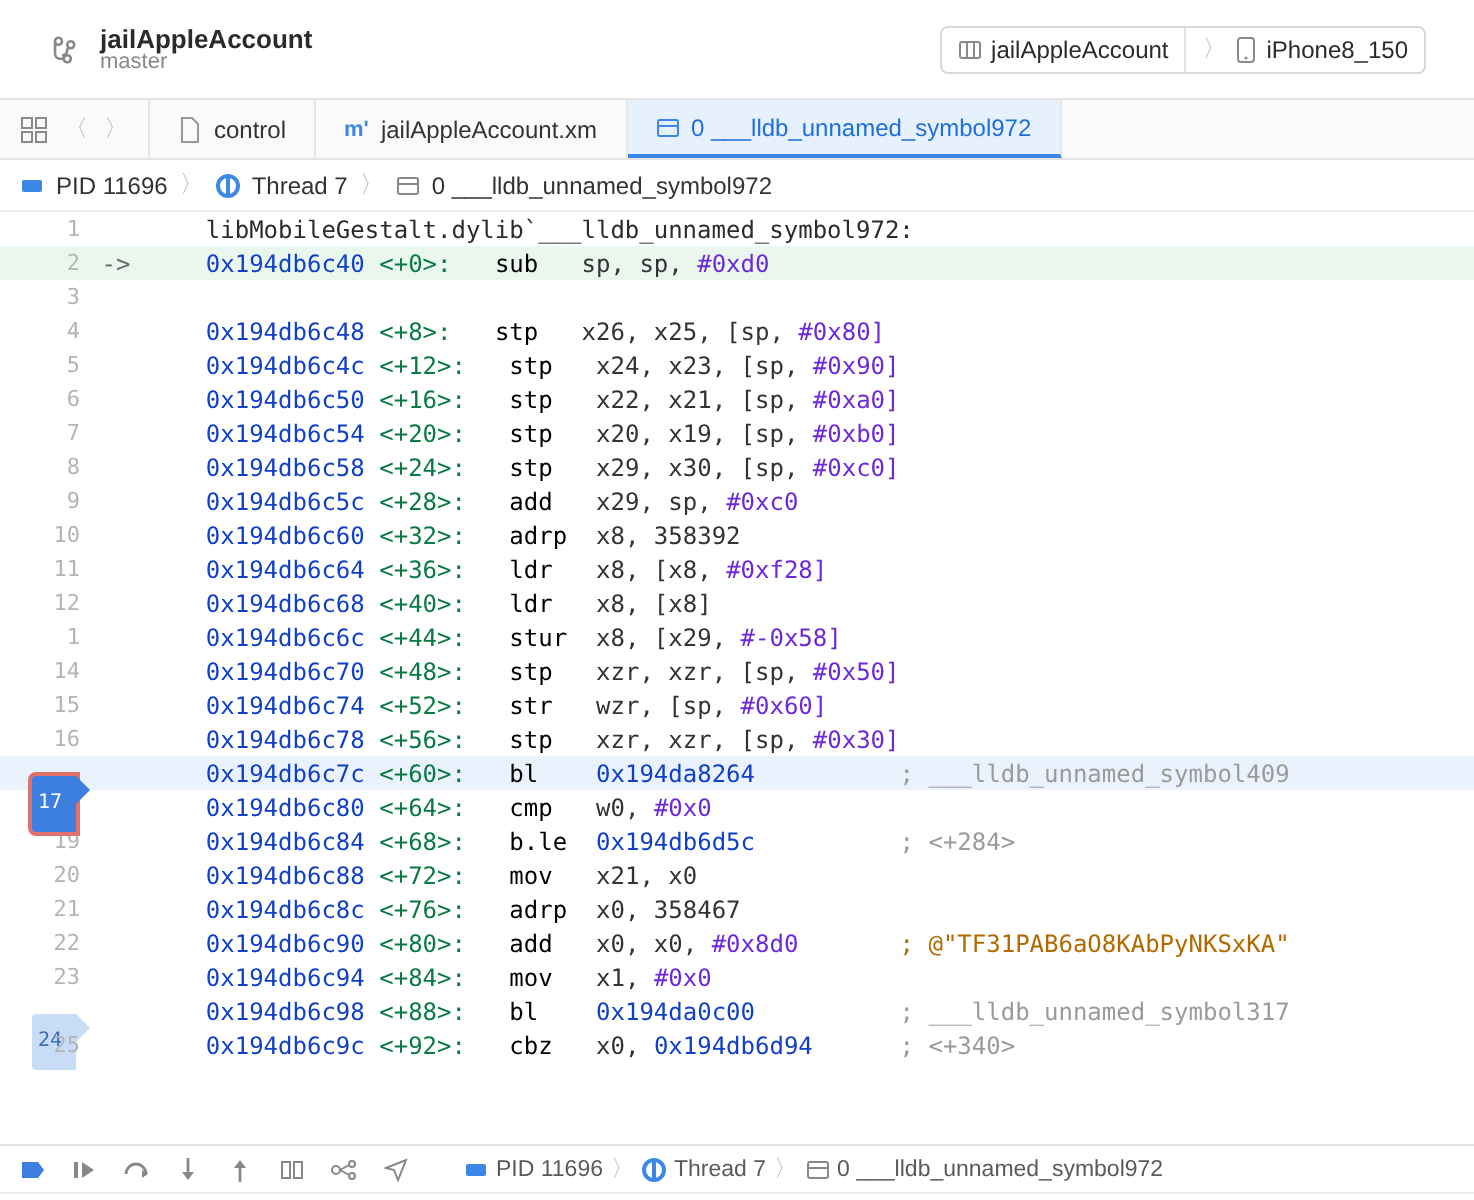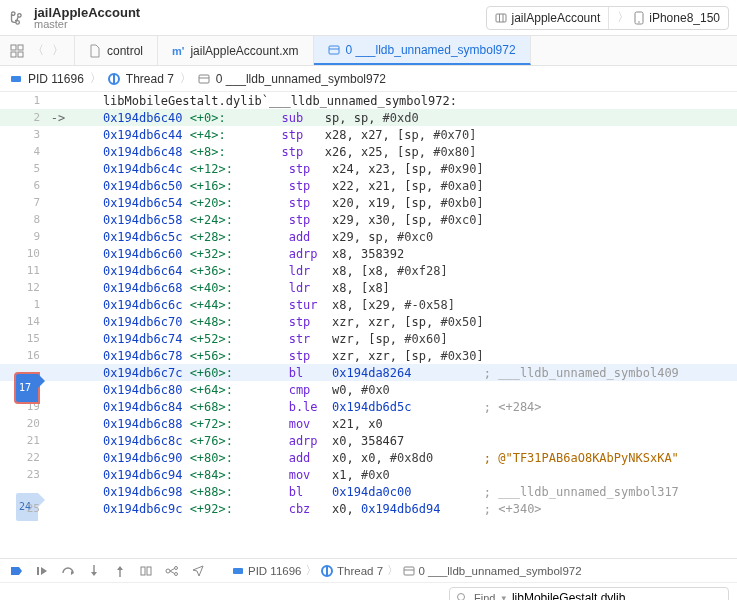--- a/index.html
+++ b/index.html
@@ -4,7 +4,7 @@
 <style>
   * { box-sizing: border-box; margin: 0; padding: 0; }
   html, body { width: 737px; height: 600px; font-family: -apple-system, "SF Pro Text", "Helvetica Neue", Arial, sans-serif; font-size: 12px; color: #2b2b2b; background: #ffffff; overflow: hidden; }
-  .topbar { display:flex; align-items:center; height:36px; padding:0 8px; border-bottom:1px solid #e4e4e4; gap:8px; }
+  .topbar { display:flex; align-items:center; height:50px; padding:0 24px; border-bottom:1px solid #e4e4e4; gap:8px; }
   .branch-icon { color:#666; }
   .proj-title { font-weight:600; font-size:13px; line-height:1; }
   .proj-sub { font-size:11px; color:#888; line-height:1; }

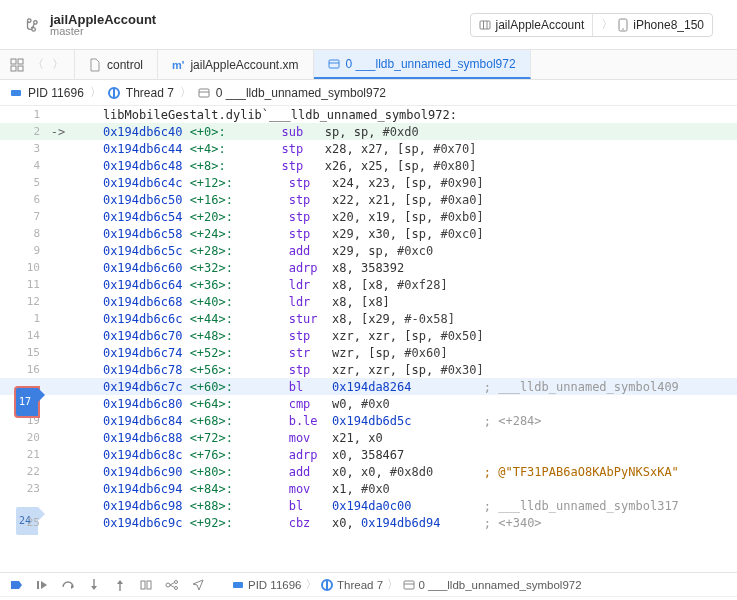--- a/index.html
+++ b/index.html
@@ -37,7 +37,7 @@
   .code { padding-left:4px; }
   .tok-addr { color:#1140c8; }
   .tok-off  { color:#0a7a43; }
-  .tok-inst { color:#6d28d9;margin-left:34px; }
+  .tok-inst { color:#000000; }
   .tok-reg  { color:#333; }
   .tok-imm  { color:#404040; }
   .tok-call { color:#1140c8; }

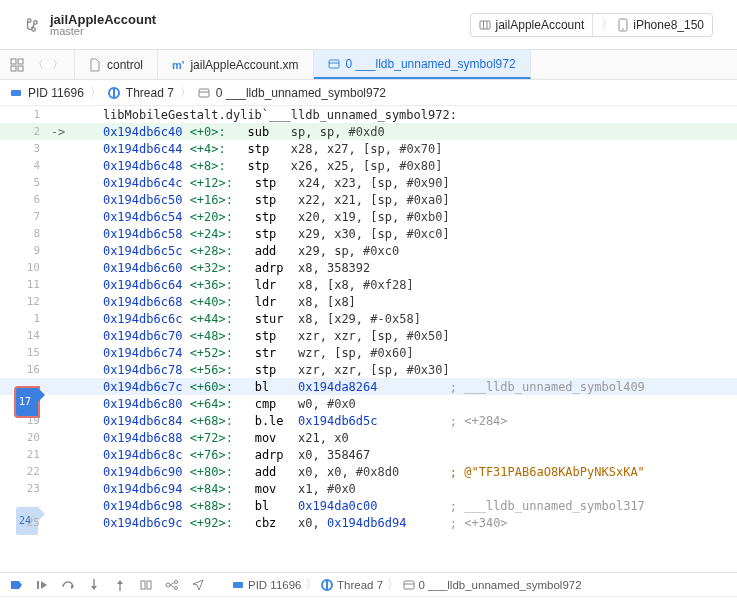--- a/index.html
+++ b/index.html
@@ -39,7 +39,7 @@
   .tok-off  { color:#0a7a43; }
   .tok-inst { color:#000000; }
   .tok-reg  { color:#333; }
-  .tok-imm  { color:#404040; }
+  .tok-imm  { color:#6d28d9; }
   .tok-call { color:#1140c8; }
   .tok-cmt  { color:#9a9a9a; }
   .tok-str  { color:#b06a00; }

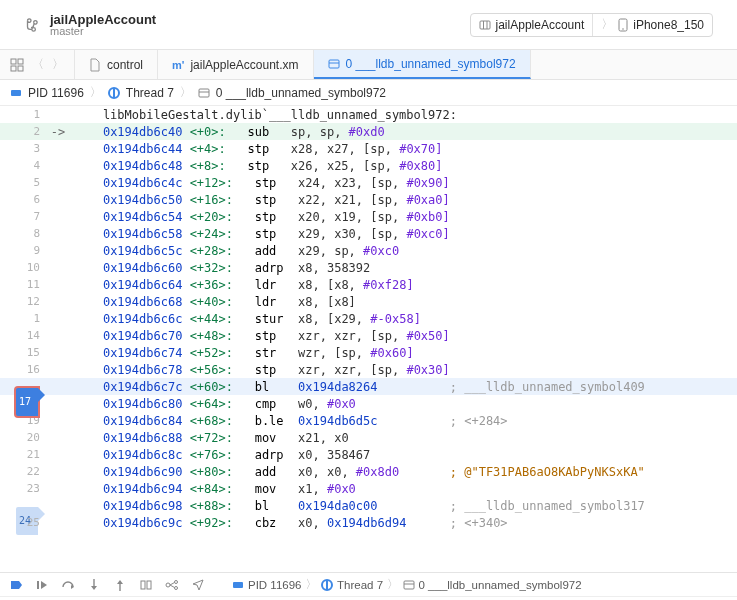--- a/index.html
+++ b/index.html
@@ -154,7 +154,7 @@
   <div class="code-lines" id="code-lines">
       <div class="line"><div class="gutter">1</div><div class="ptr-col"></div><div class="code">    libMobileGestalt.dylib`___lldb_unnamed_symbol972:</div></div>
       <div class="line hl-green"><div class="gutter">2</div><div class="ptr-col">-&gt;</div><div class="code"><span class="">    </span><span class="tok-addr">0x194db6c40</span><span class=""> </span><span class="tok-off">&lt;+0&gt;:</span><span class="">   </span><span class="tok-inst">sub   </span><span class="tok-reg">sp, sp, </span><span class="tok-imm">#0xd0</span></div></div>
-      <div class="line"><div class="gutter">3</div><div class="ptr-col"></div><div class="code"><span class="">    </span><span class="tok-addr">0x194db6c44</span><span class=""> </span><span class="tok-off">&lt;+4&gt;:</span><span class="">   </span><span class="tok-inst">stp   </span><span class="tok-reg">x28, x27, [sp, </span><span class="tok-imm">#0x70]</span></div></div>
+      <div class="line"><div class="gutter">3</div><div class="ptr-col"></div></div>
       <div class="line"><div class="gutter">4</div><div class="ptr-col"></div><div class="code"><span class="">    </span><span class="tok-addr">0x194db6c48</span><span class=""> </span><span class="tok-off">&lt;+8&gt;:</span><span class="">   </span><span class="tok-inst">stp   </span><span class="tok-reg">x26, x25, [sp, </span><span class="tok-imm">#0x80]</span></div></div>
       <div class="line"><div class="gutter">5</div><div class="ptr-col"></div><div class="code"><span class="">    </span><span class="tok-addr">0x194db6c4c</span><span class=""> </span><span class="tok-off">&lt;+12&gt;:</span><span class="">   </span><span class="tok-inst">stp   </span><span class="tok-reg">x24, x23, [sp, </span><span class="tok-imm">#0x90]</span></div></div>
       <div class="line"><div class="gutter">6</div><div class="ptr-col"></div><div class="code"><span class="">    </span><span class="tok-addr">0x194db6c50</span><span class=""> </span><span class="tok-off">&lt;+16&gt;:</span><span class="">   </span><span class="tok-inst">stp   </span><span class="tok-reg">x22, x21, [sp, </span><span class="tok-imm">#0xa0]</span></div></div>

